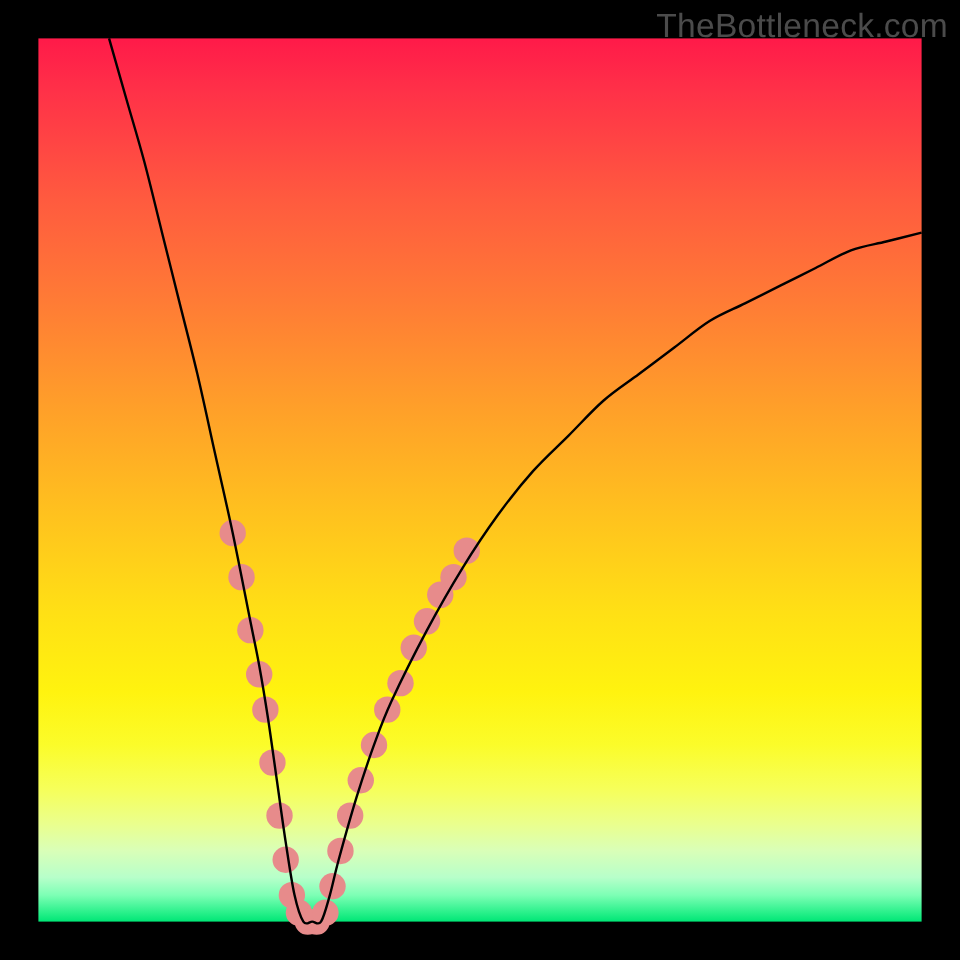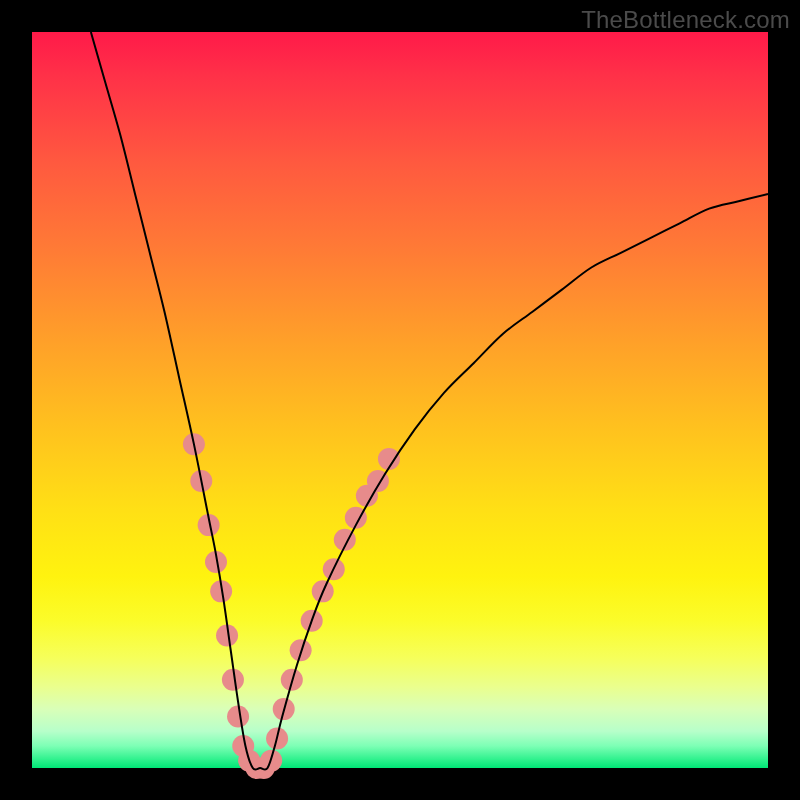--- a/index.html
+++ b/index.html
@@ -51,7 +51,7 @@
     top: 6px;
     right: 10px;
     color: #4b4b4b;
-    font-size: 24px;
+    font-size: 28px;
     letter-spacing: 0.2px;
     font-weight: 400;
   }

